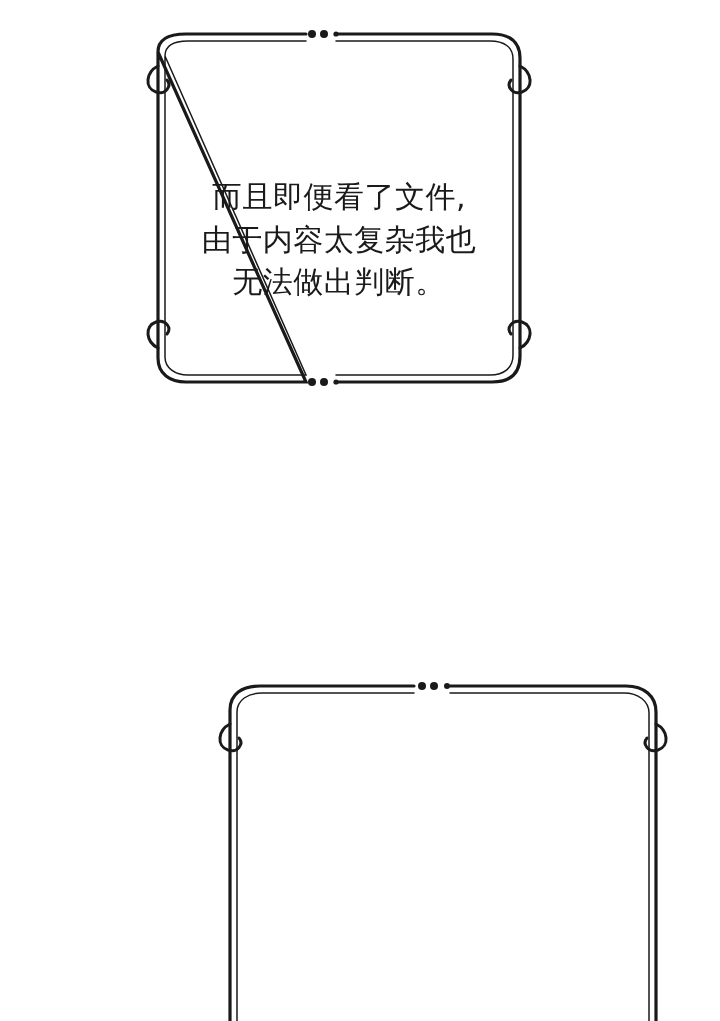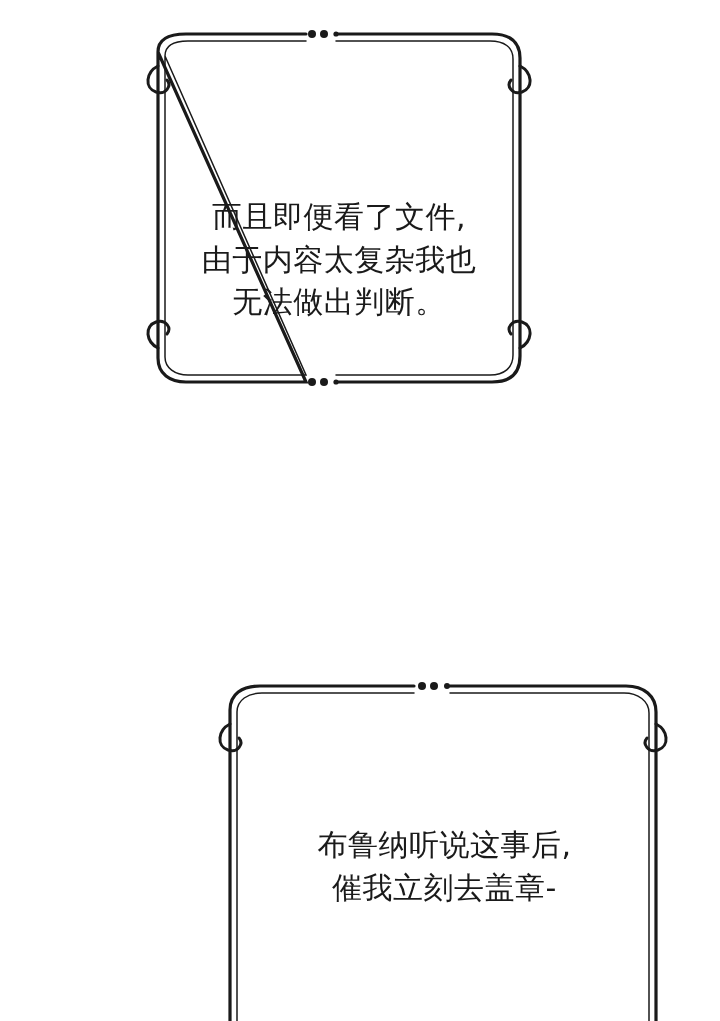--- a/index.html
+++ b/index.html
@@ -41,7 +41,6 @@
     letter-spacing: 0.5px;
     white-space: pre-line;
     font-family: "DejaVu Sans", "Liberation Sans", sans-serif;
-    margin-top: 20px;
   }
 
   

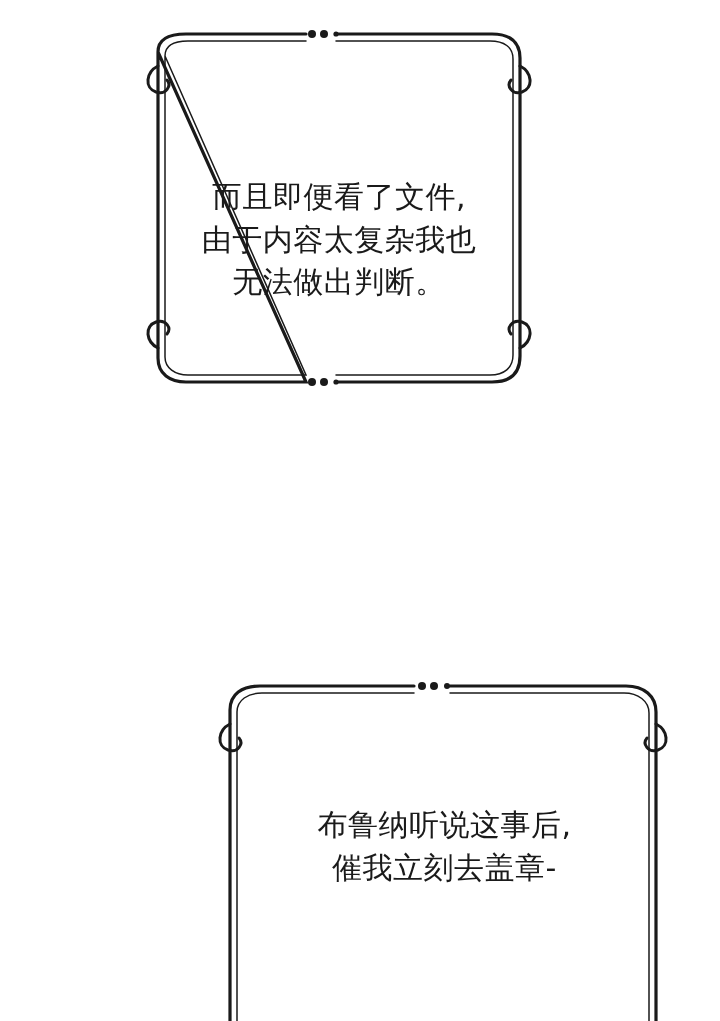--- a/index.html
+++ b/index.html
@@ -146,8 +146,6 @@
       <circle cx="216" cy="14" r="4" fill="#1a1a1a"></circle>
       <circle cx="229" cy="14" r="3" fill="#1a1a1a"></circle>
     </svg>
-    <div class="panel-text">布鲁纳听说这事后,
-催我立刻去盖章-</div>
   </div>
 
 </div>

